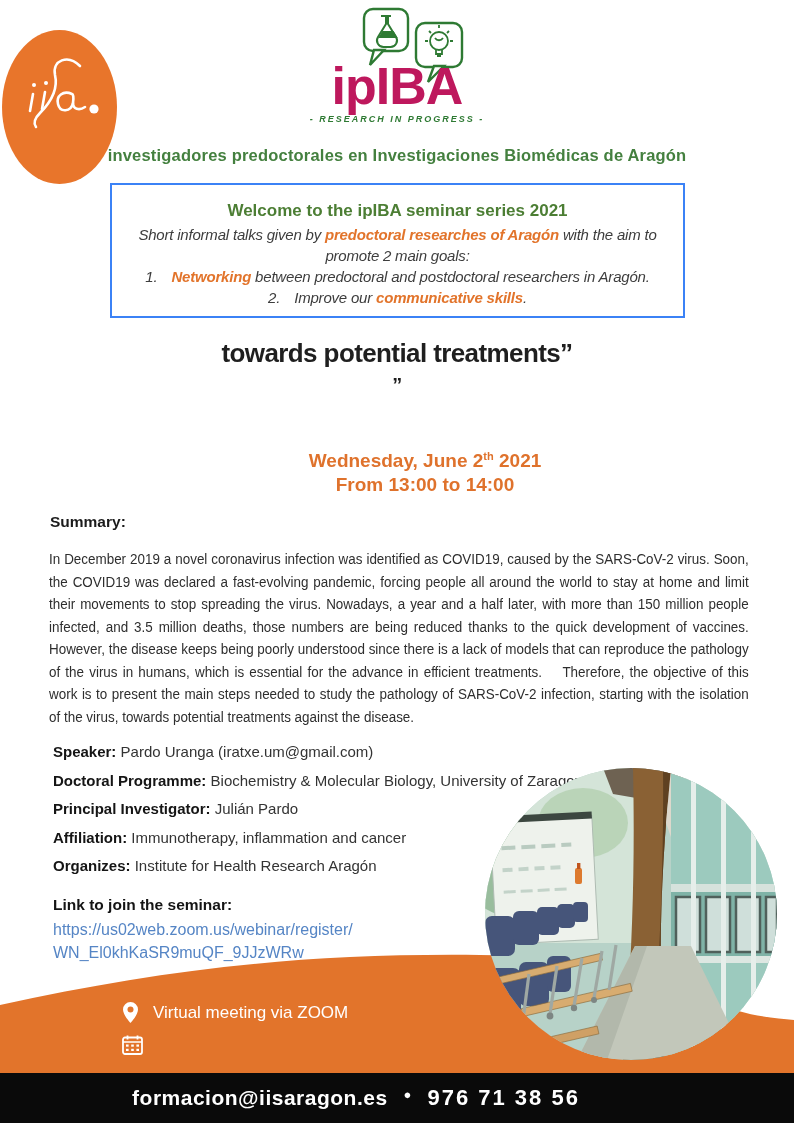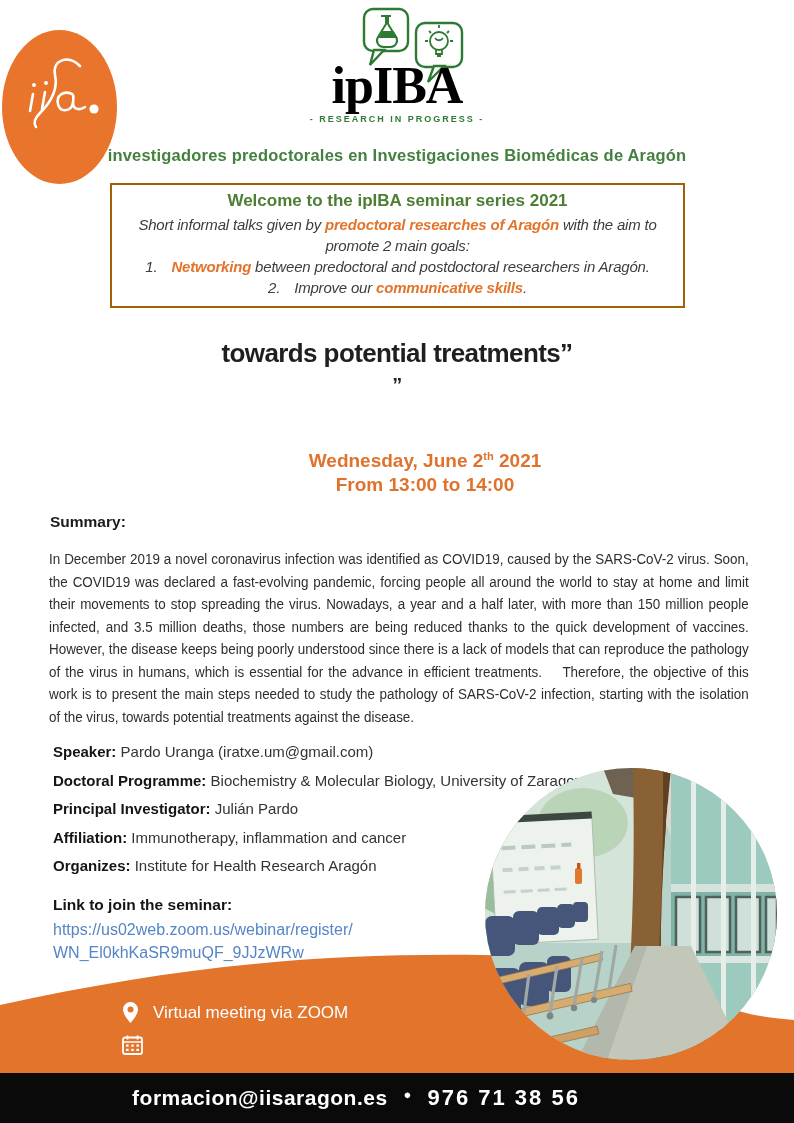--- a/index.html
+++ b/index.html
@@ -11,7 +11,7 @@
   .iis-ellipse{left:2px;top:30px;width:115px;height:154px;background:#E8752B;border-radius:50%;z-index:1;}
   .bubbles{left:350px;top:6px;width:134px;height:80px;}
   .ipiba-wordmark{left:0;top:56px;width:100%;text-align:center;font-size:52px;font-weight:bold;
-      color:#000000;letter-spacing:-1px;font-family:Liberation Serif, serif;}
+      color:#be185d;letter-spacing:-1px;font-family:Liberation Sans, sans-serif;}
   .ipiba-tagline{left:0;top:114px;width:100%;text-align:center;font-size:9px;font-weight:bold;
       color:#2E7A33;letter-spacing:2px;}
   .org-subtitle{left:0;top:146px;width:100%;text-align:center;font-size:16.5px;font-weight:bold;

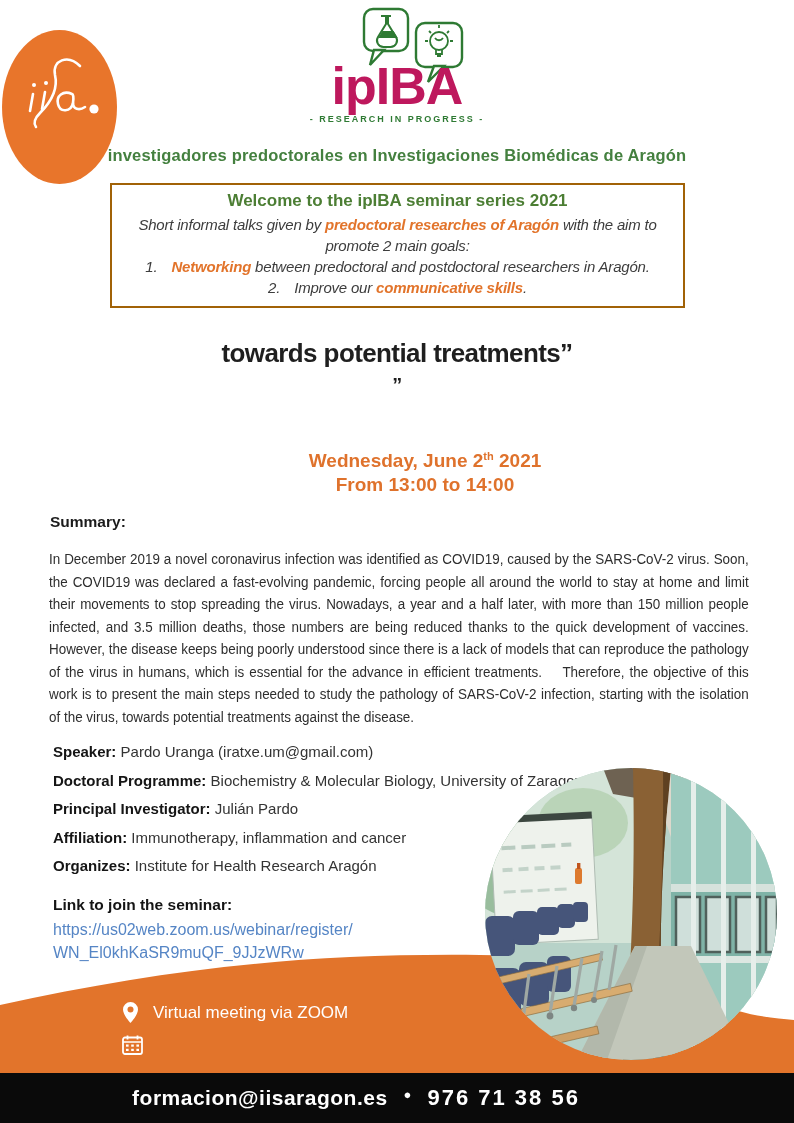--- a/index.html
+++ b/index.html
@@ -13,7 +13,7 @@
   .ipiba-wordmark{left:0;top:56px;width:100%;text-align:center;font-size:52px;font-weight:bold;
       color:#be185d;letter-spacing:-1px;font-family:Liberation Sans, sans-serif;}
   .ipiba-tagline{left:0;top:114px;width:100%;text-align:center;font-size:9px;font-weight:bold;
-      color:#2E7A33;letter-spacing:2px;}
+      font-style:italic;color:#2E7A33;letter-spacing:2px;}
   .org-subtitle{left:0;top:146px;width:100%;text-align:center;font-size:16.5px;font-weight:bold;
       color:#44803F;letter-spacing:0.2px;}
 

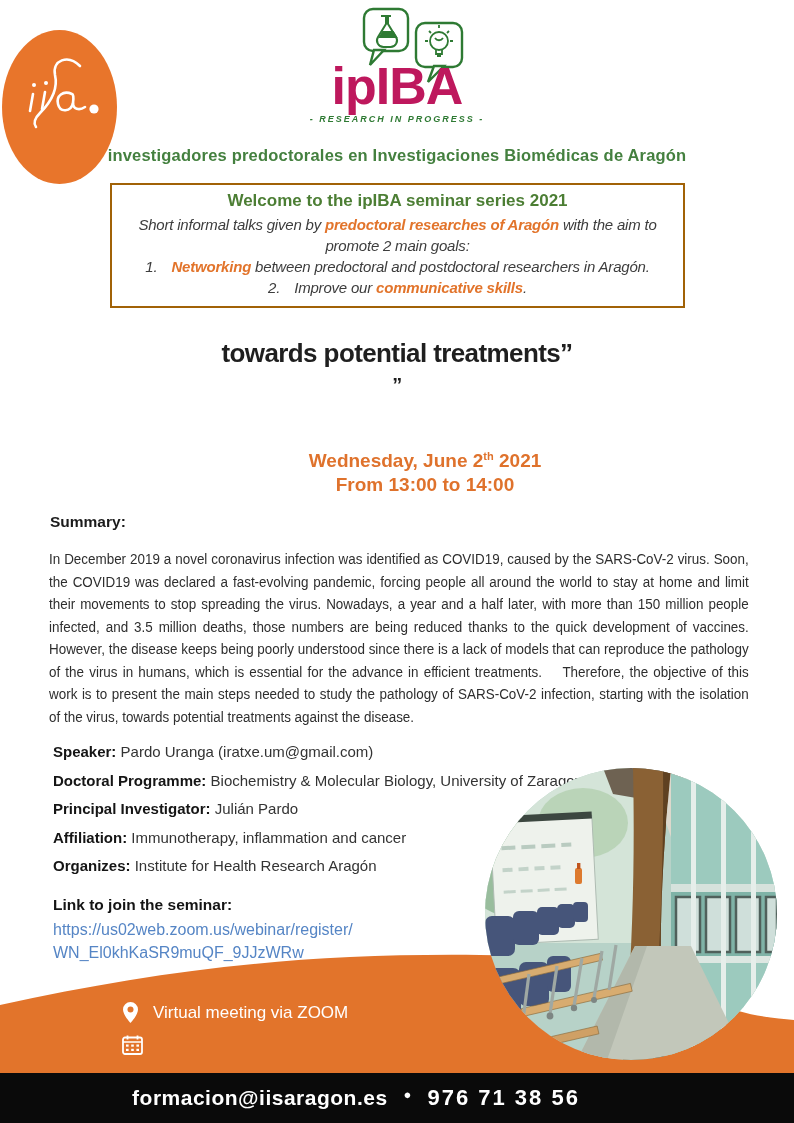--- a/index.html
+++ b/index.html
@@ -18,8 +18,8 @@
       color:#44803F;letter-spacing:0.2px;}
 
   
-  .welcome-box{left:110px;top:183px;width:575px;box-sizing:border-box;border:2px solid #a16207;
-      padding:6px 8px 8px;text-align:center;}
+  .welcome-box{left:110px;top:183px;width:575px;box-sizing:border-box;border:2px solid #3b82f6;
+      padding:16px 8px 8px;text-align:center;}
   .welcome-title{font-size:17px;font-weight:bold;color:#4C7E34;margin-bottom:3px;}
   .welcome-body{font-size:15px;font-style:italic;color:#3d3d3d;line-height:21px;letter-spacing:-0.2px;}
   .hl{color:#E2742B;font-weight:bold;}

